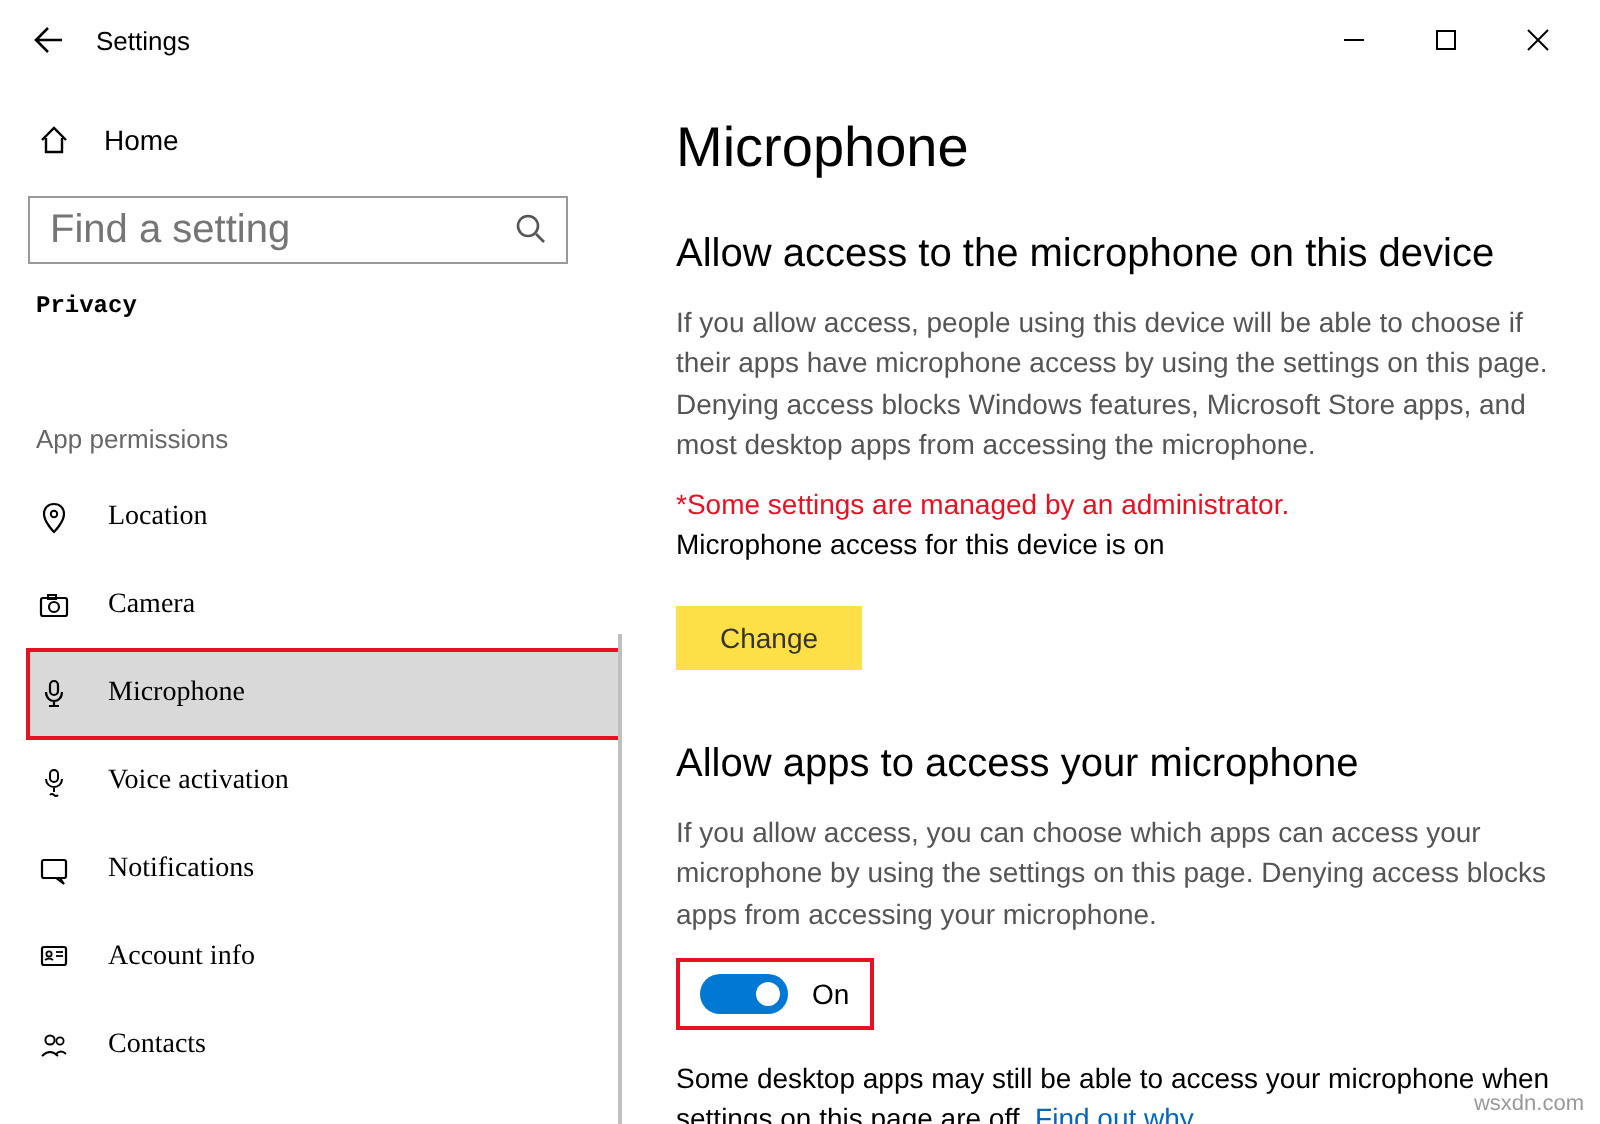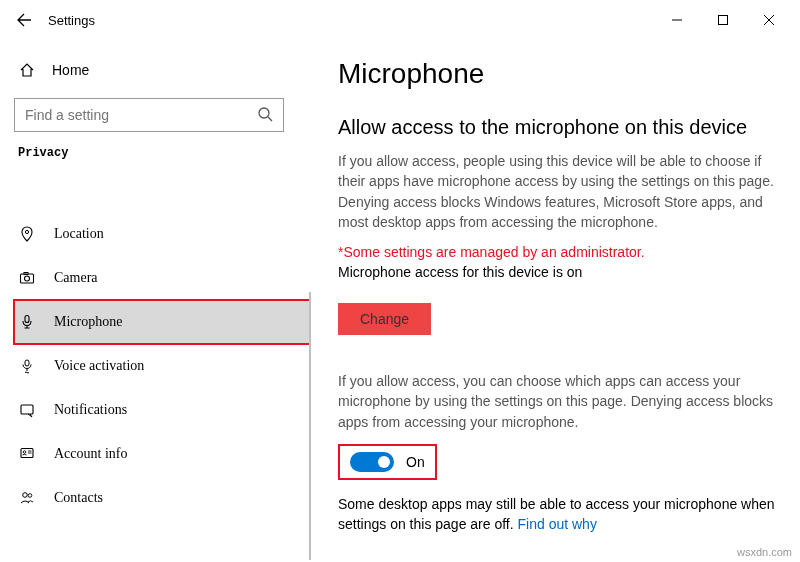--- a/index.html
+++ b/index.html
@@ -13,7 +13,7 @@
     .sidebar { width: 310px; padding: 12px 0 16px 14px; position: relative; }
     .home-row { display: flex; align-items: center; height: 36px; padding-left: 4px; gap: 16px; margin-bottom: 10px; cursor: pointer; }
     .search-box { position: relative; width: 270px; height: 34px; border: 1px solid #999; display: flex; align-items: center; margin-bottom: 14px; }
-    .search-input { border: none; outline: none; width: 100%; height: 100%; padding: 0 34px 0 10px; font-size: 14px; background: transparent; }
+    .search-input { border: none; outline: none; width: 100%; height: 100%; padding: 0 34px 0 10px; font-size: 20px; background: transparent; }
     .search-icn { position: absolute; right: 8px; top: 7px; }
     .cat-label { font-weight: 600; font-size: 12px; margin-bottom: 52px; padding-left: 4px; font-family: Liberation Mono, monospace; }
     .group-label { color: #666; font-size: 13px; margin-bottom: 10px; padding-left: 4px; }

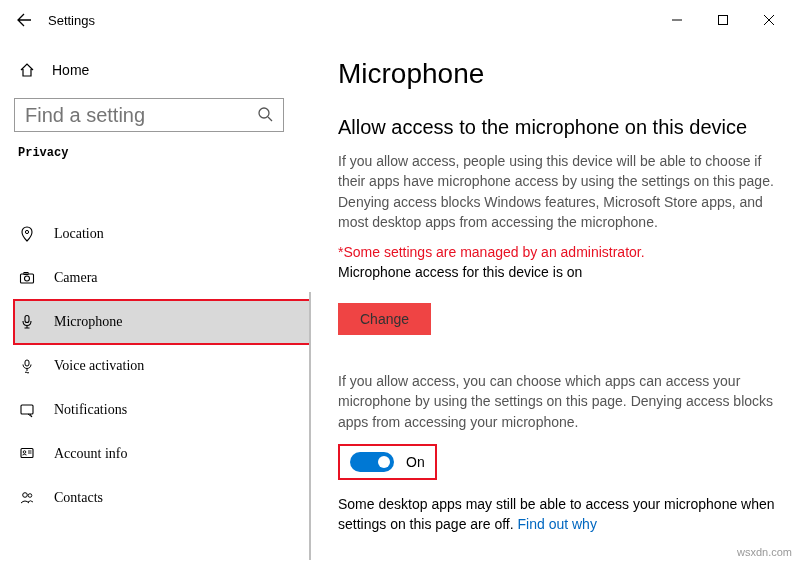--- a/index.html
+++ b/index.html
@@ -87,6 +87,7 @@
         </span>
     </div>
     <div class="cat-label">Privacy</div>
+    <div class="group-label">App permissions</div>
     <div class="nav-list">
       <div class="scroll-ind"></div>
 

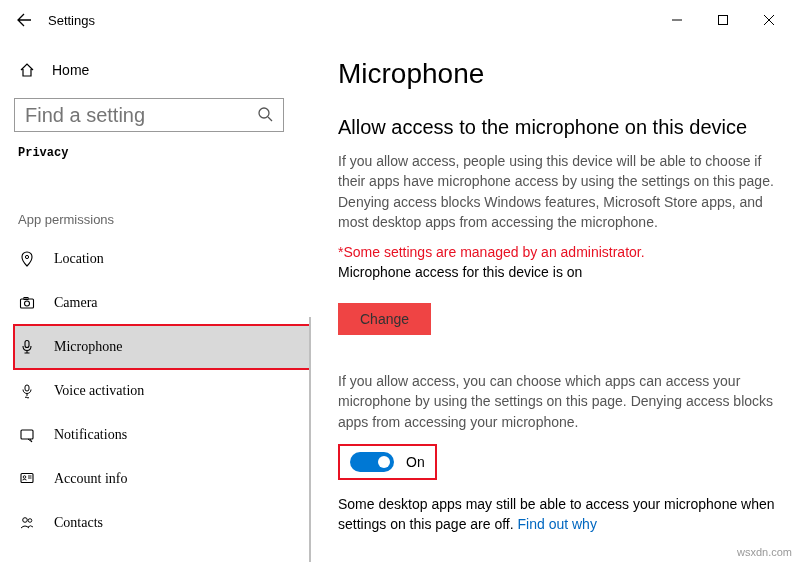--- a/index.html
+++ b/index.html
@@ -28,7 +28,7 @@
     .desc { color: #555; font-size: 14px; line-height: 1.45; margin-bottom: 12px; max-width: 440px; }
     .admin-note { color: #e81123; font-size: 14px; margin-bottom: 4px; }
     .status-line { font-size: 14px; margin-bottom: 23px; }
-    .change-btn { background: #ef4444; border: none; padding: 8px 22px; font-size: 14px; color: #333; margin-bottom: 36px; cursor: pointer; }
+    .change-btn { background: #fde047; border: none; padding: 8px 22px; font-size: 14px; color: #333; margin-bottom: 36px; cursor: pointer; }
     .toggle-wrap { display: inline-flex; align-items: center; gap: 12px; padding: 6px 10px; border: 2px solid #e81123; margin-bottom: 14px; text-align: center; }
     .toggle { width: 44px; height: 20px; background: #0078d4; border-radius: 10px; position: relative; cursor: pointer; }
     .toggle::after { content: ""; position: absolute; width: 12px; height: 12px; background: #fff; border-radius: 50%; top: 4px; right: 4px; }

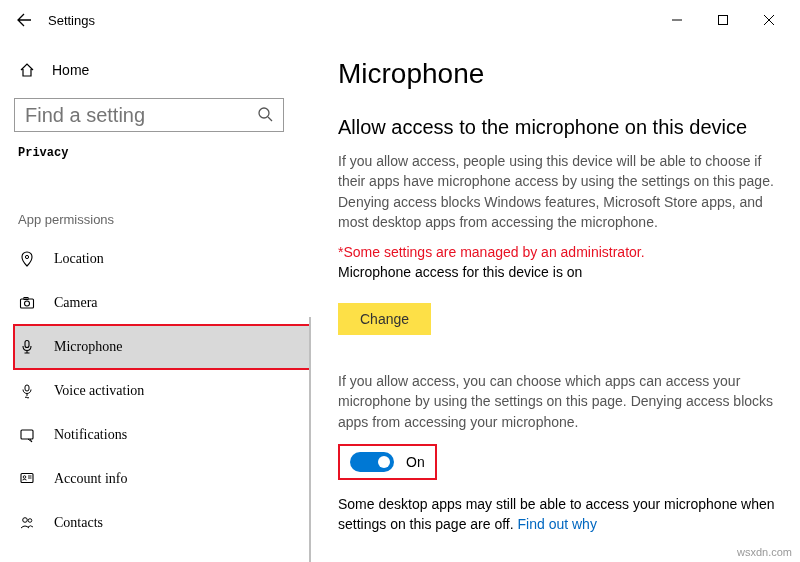--- a/index.html
+++ b/index.html
@@ -179,6 +179,7 @@
     <div class="status-line">Microphone access for this device is on</div>
     <button class="change-btn">Change</button>
 
+    <h2>Allow apps to access your microphone</h2>
     <p class="desc">If you allow access, you can choose which apps can access your microphone by using the settings on this page. Denying access blocks apps from accessing your microphone.</p>
     <div class="toggle-wrap">
       <div class="toggle"></div>

